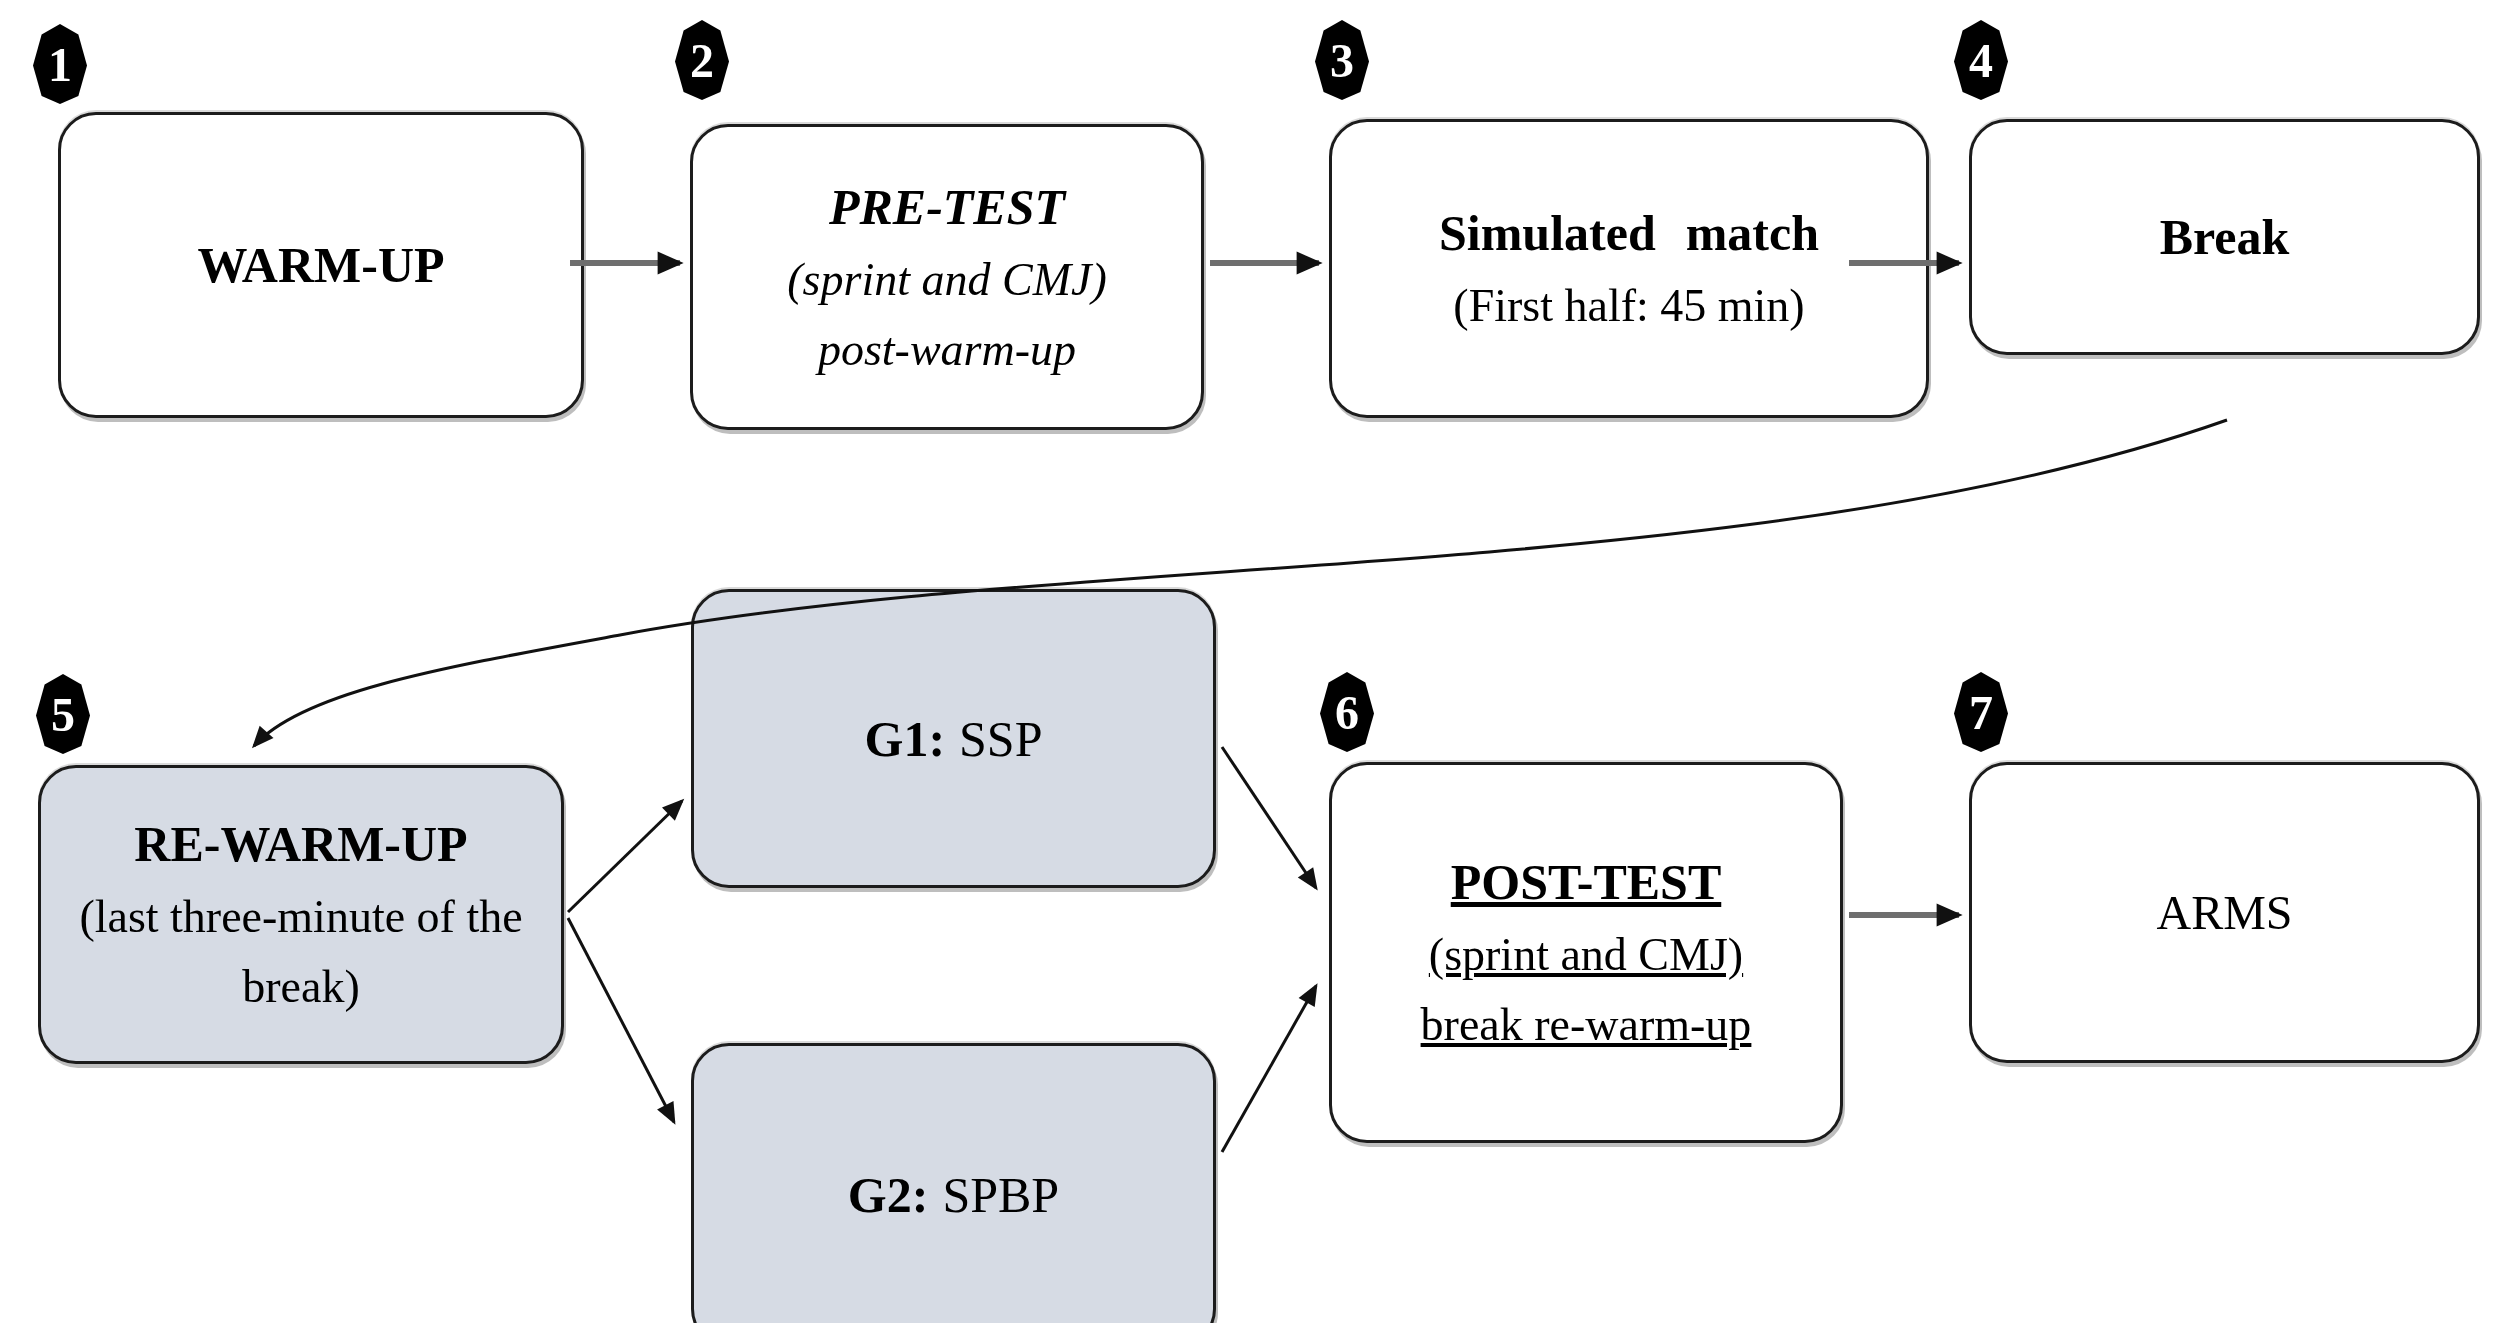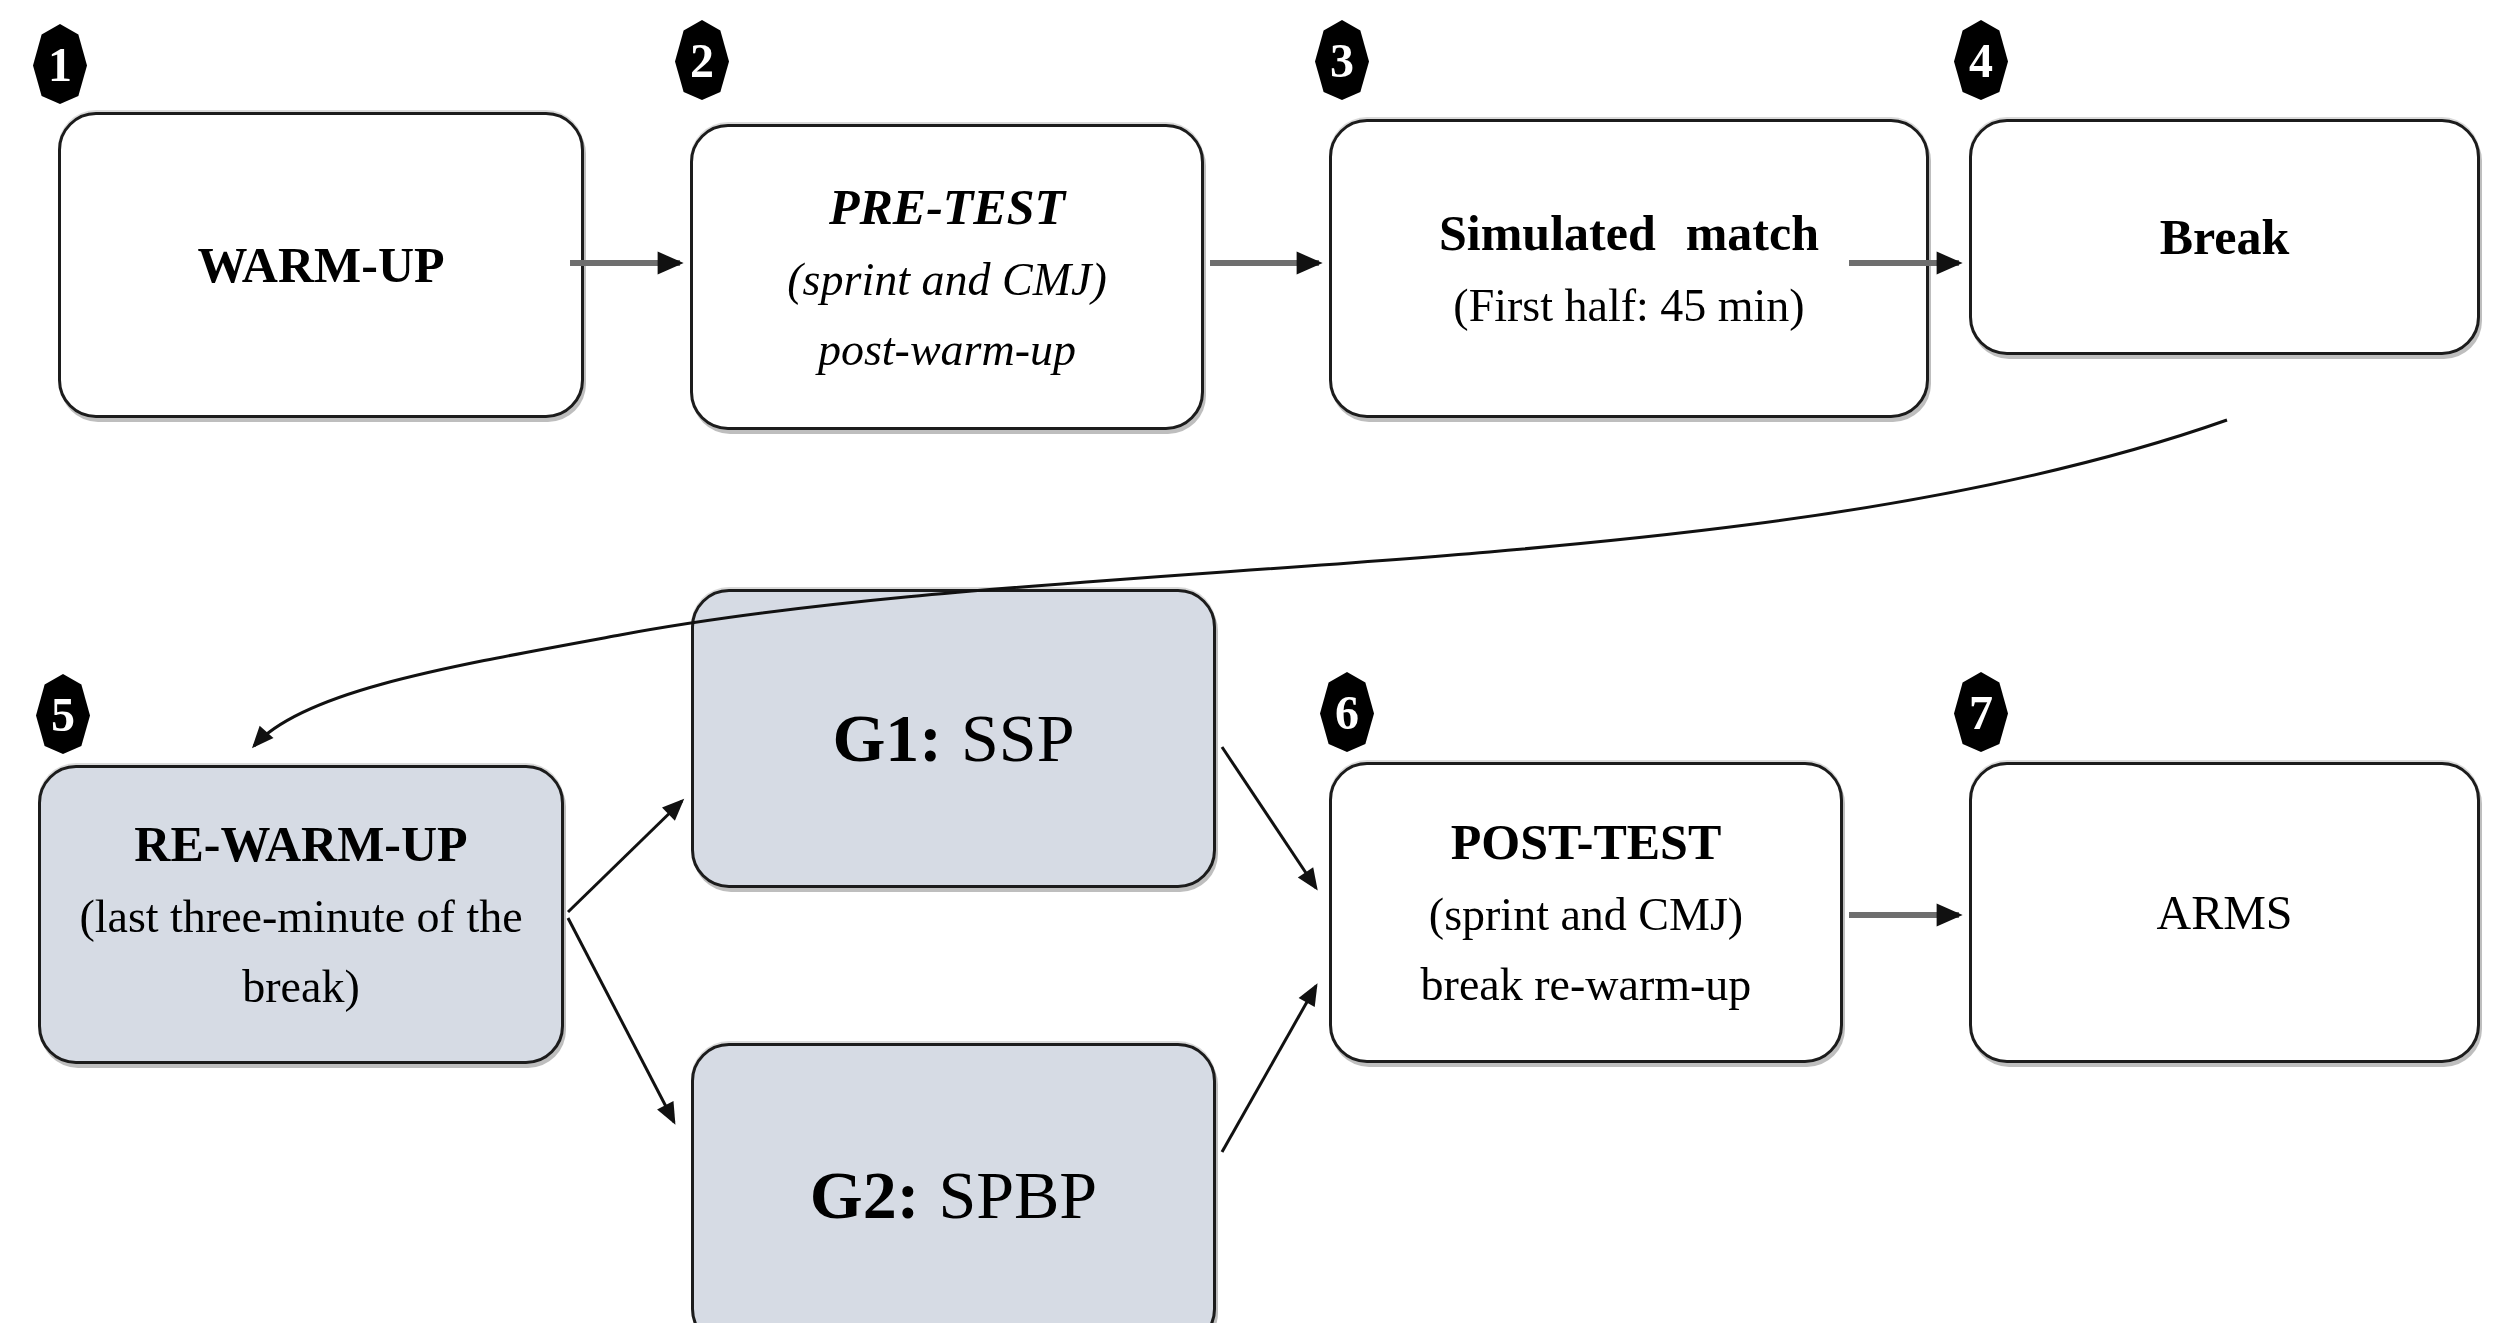--- a/index.html
+++ b/index.html
@@ -42,7 +42,7 @@
   #box6 { left: 1329px; top: 762px; width: 514px; height: 301px; }
   #box7 { left: 1969px; top: 762px; width: 511px; height: 301px; }
 
-  .glabel { font-size: 68px; }
+  .glabel { font-size: 50px; }
   .glabel .b { font-weight: bold; margin-right: 0.28em; }
 
   

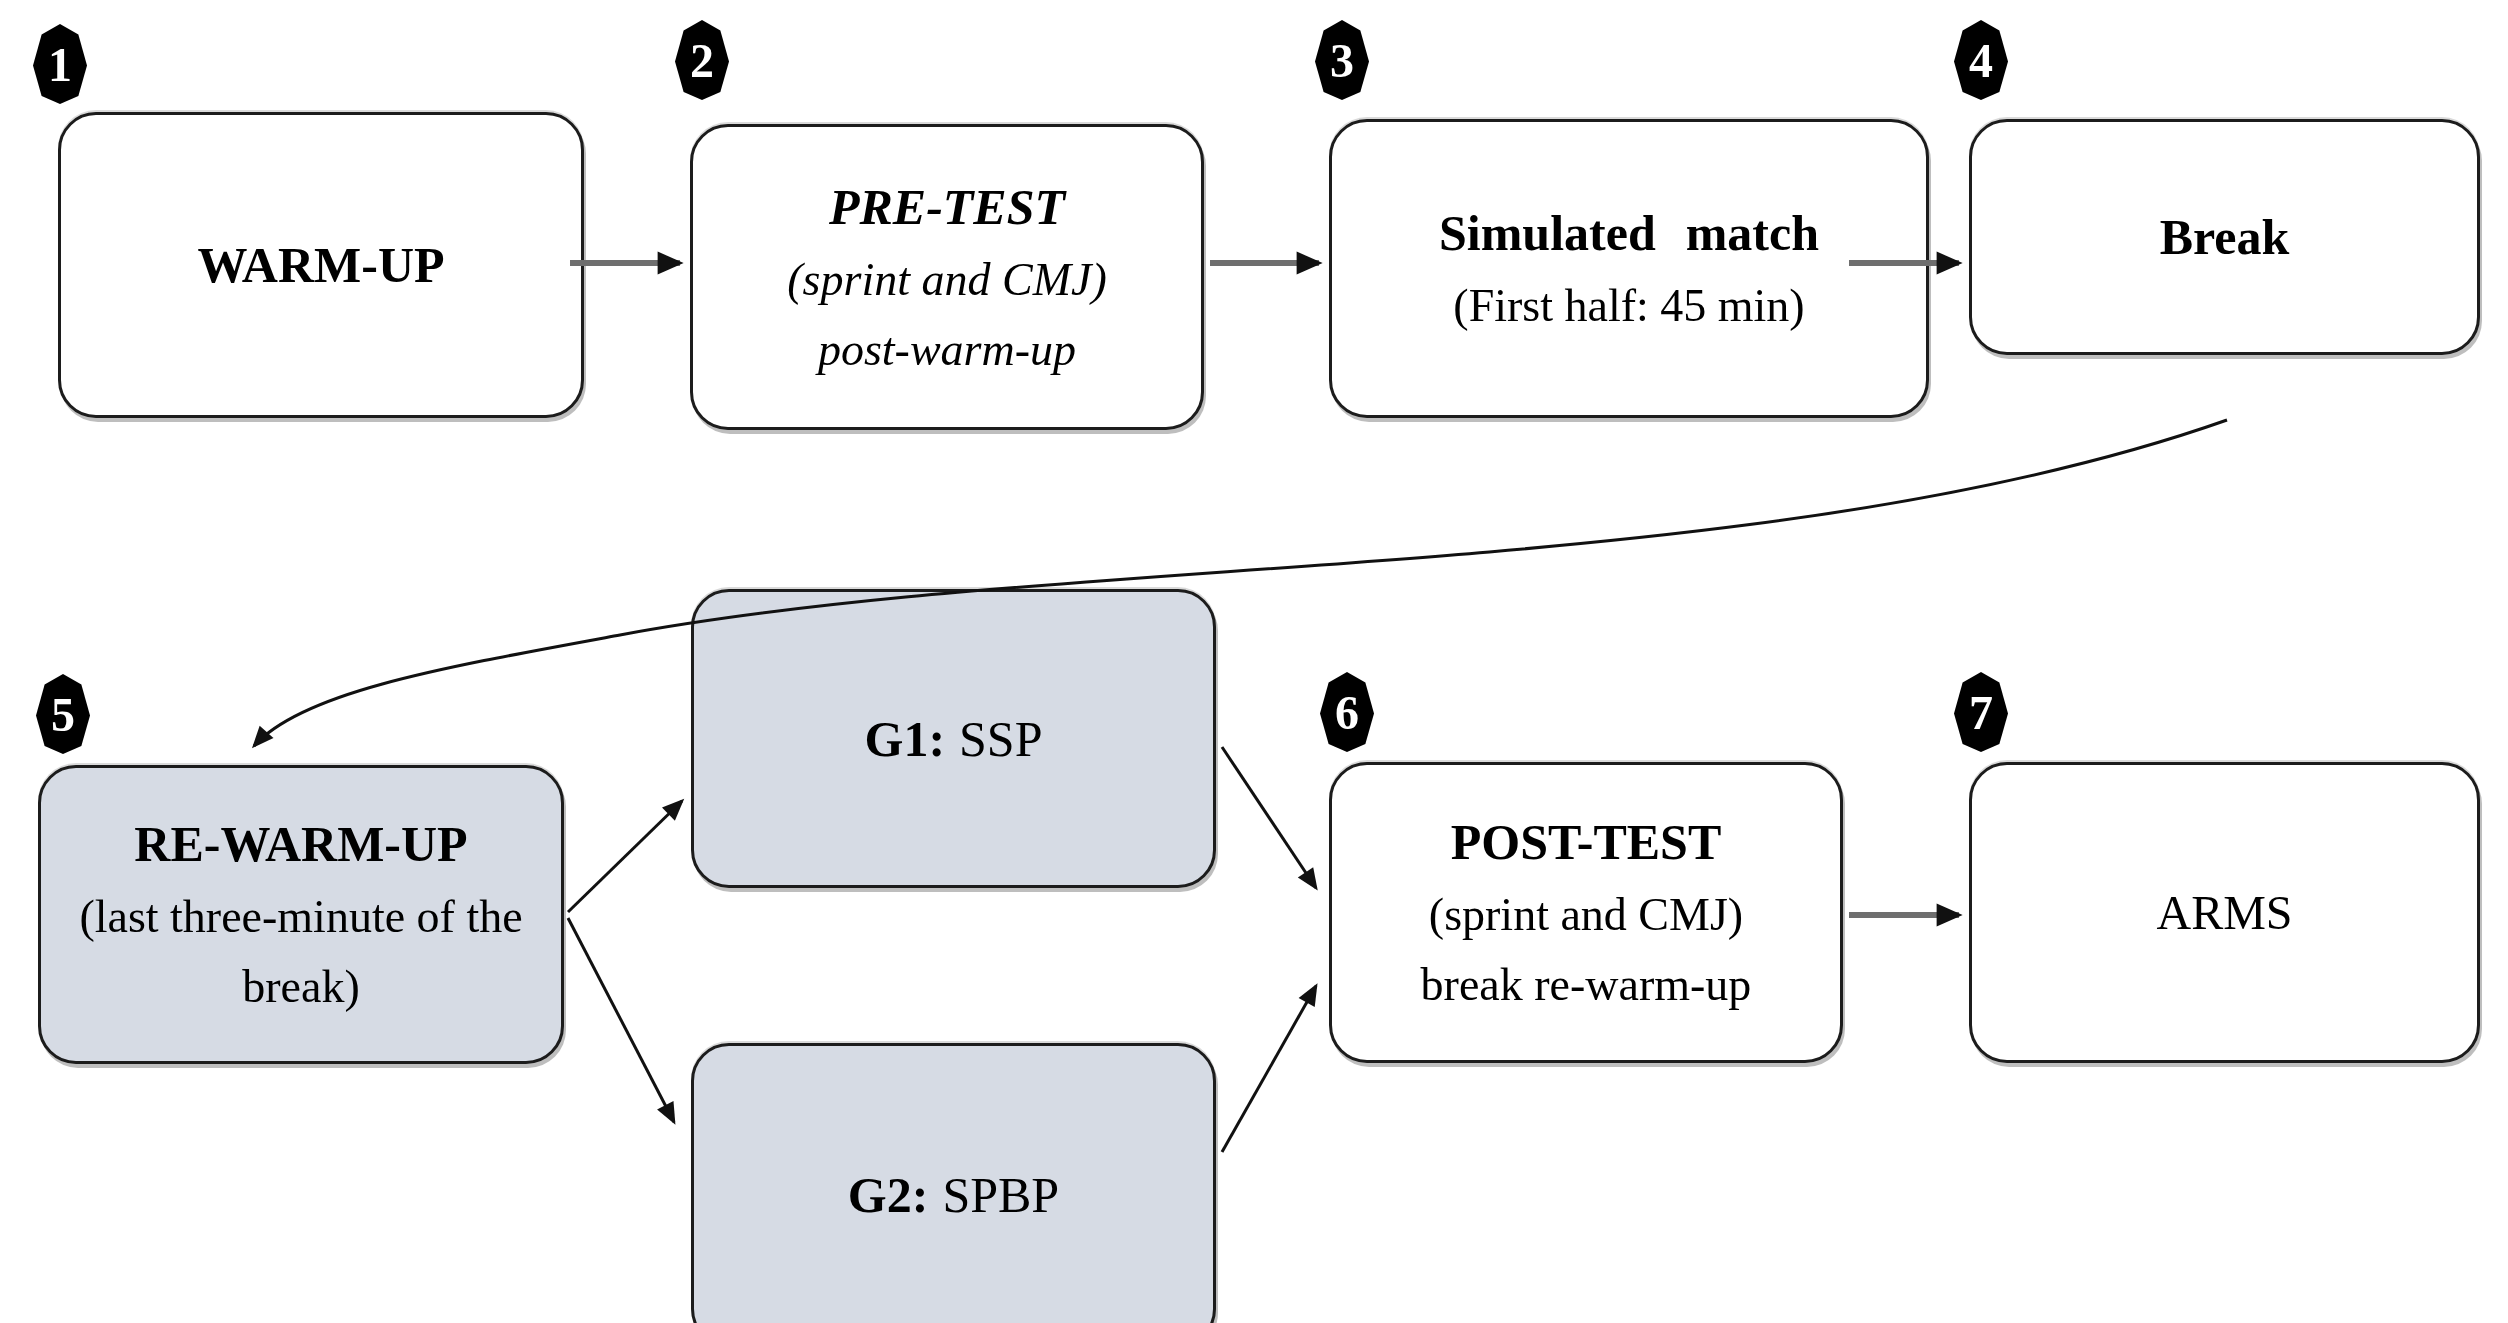--- a/index.html
+++ b/index.html
@@ -39,7 +39,7 @@
   #box5 { left: 38px;   top: 765px; width: 526px; height: 299px; }
   #g1   { left: 691px;  top: 589px; width: 525px; height: 299px; }
   #g2   { left: 691px;  top: 999px; width: 525px; height: 304px; margin-top: 44px; }
-  #box6 { left: 1329px; top: 762px; width: 514px; height: 301px; }
+  #box6 { left: 1329px; top: 762px; width: 514px; height: 381px; text-decoration: underline; }
   #box7 { left: 1969px; top: 762px; width: 511px; height: 301px; }
 
   .glabel { font-size: 50px; }

